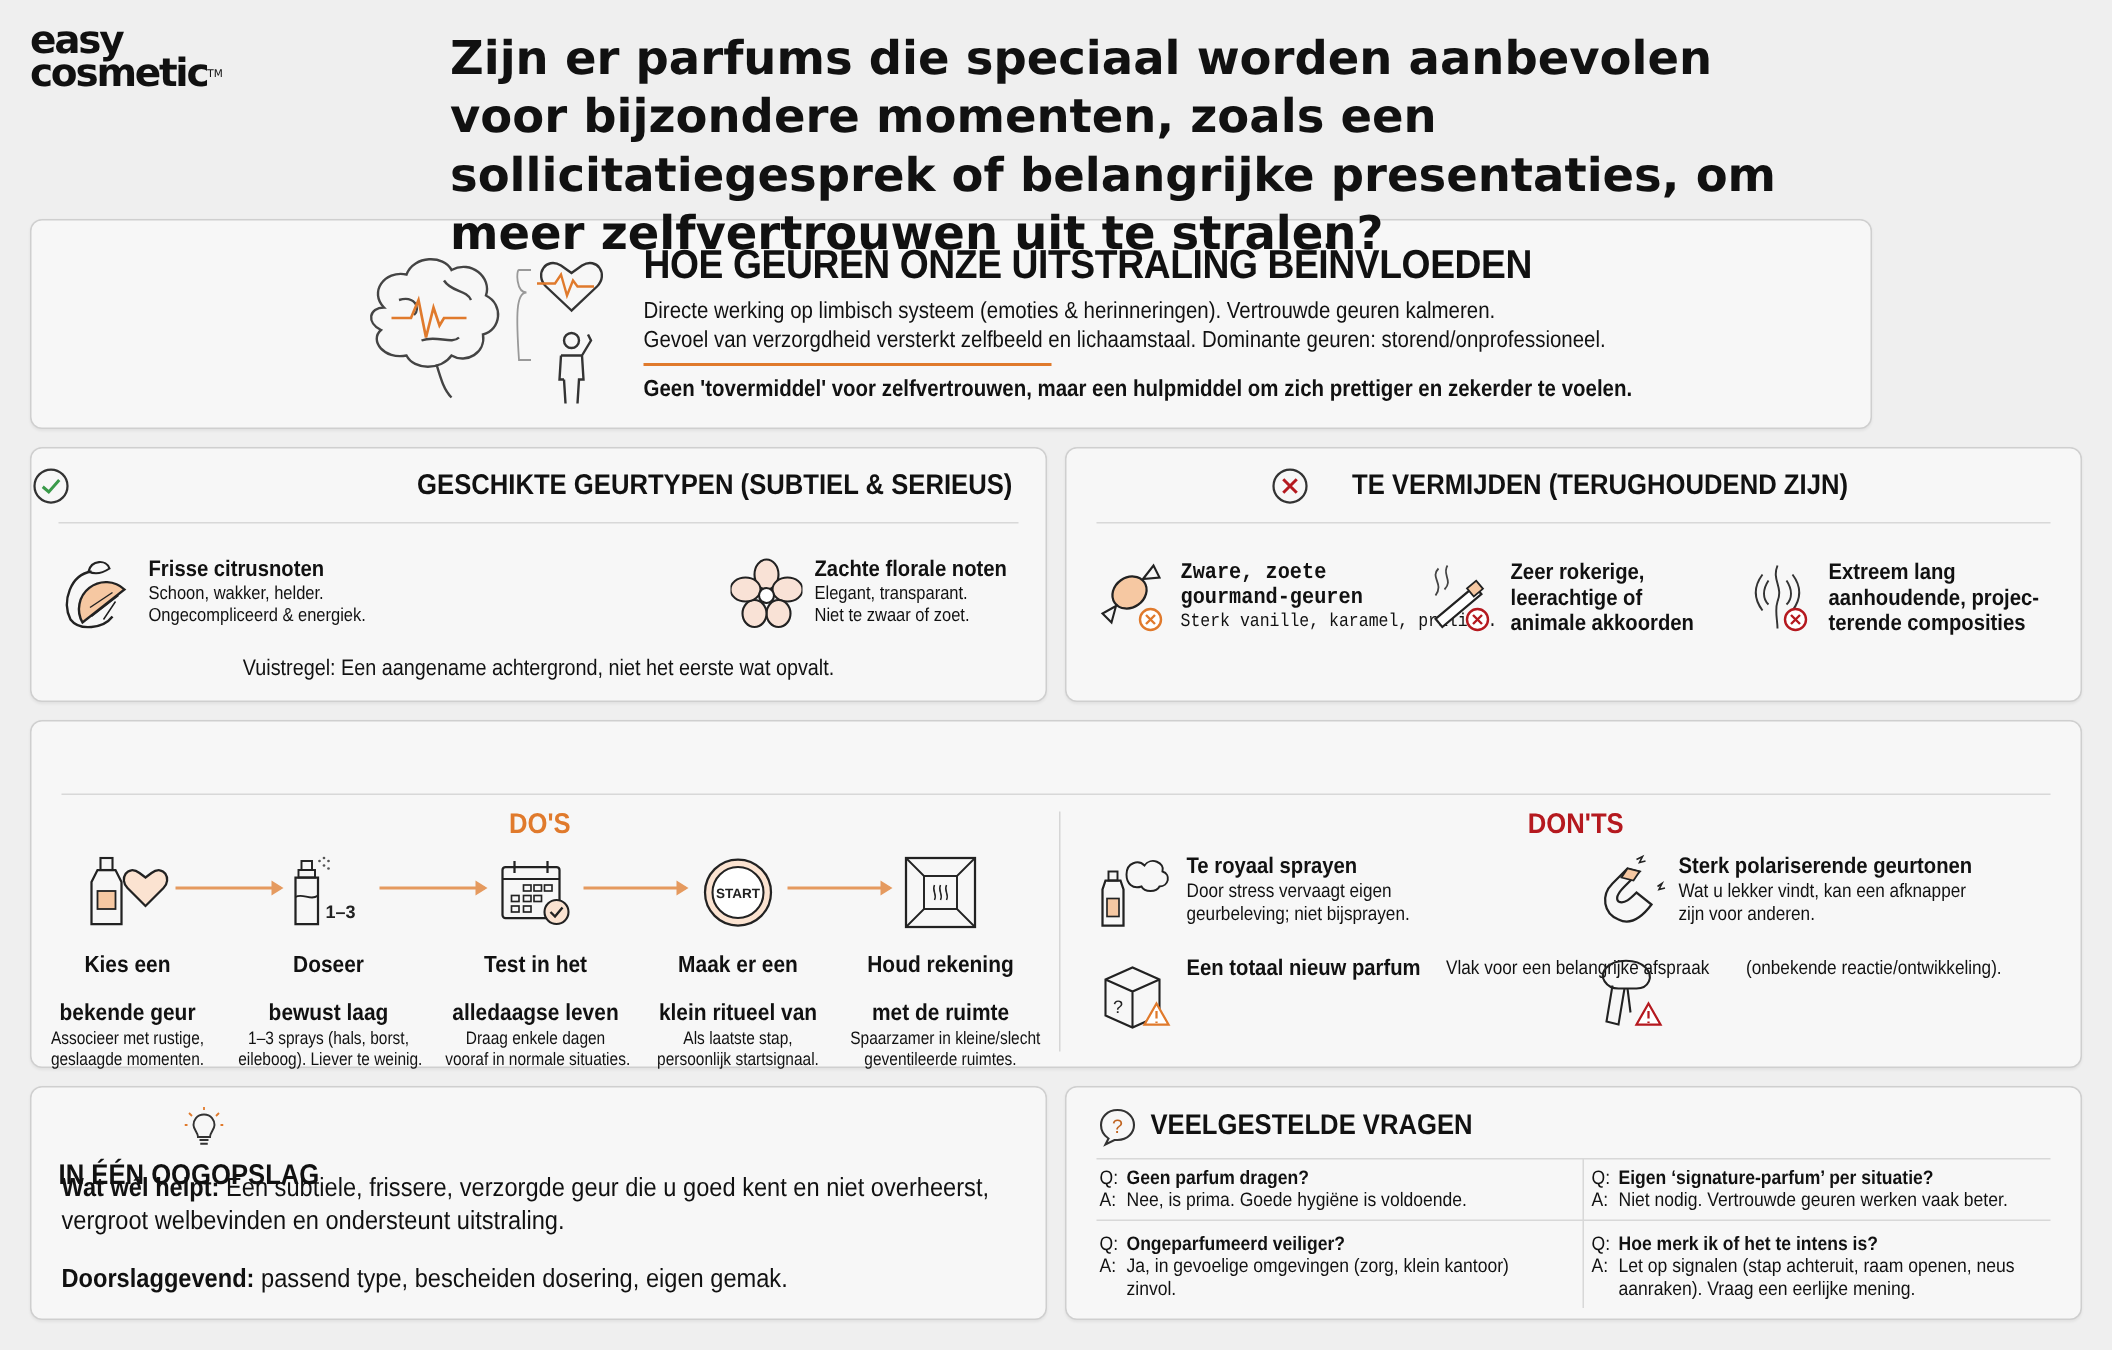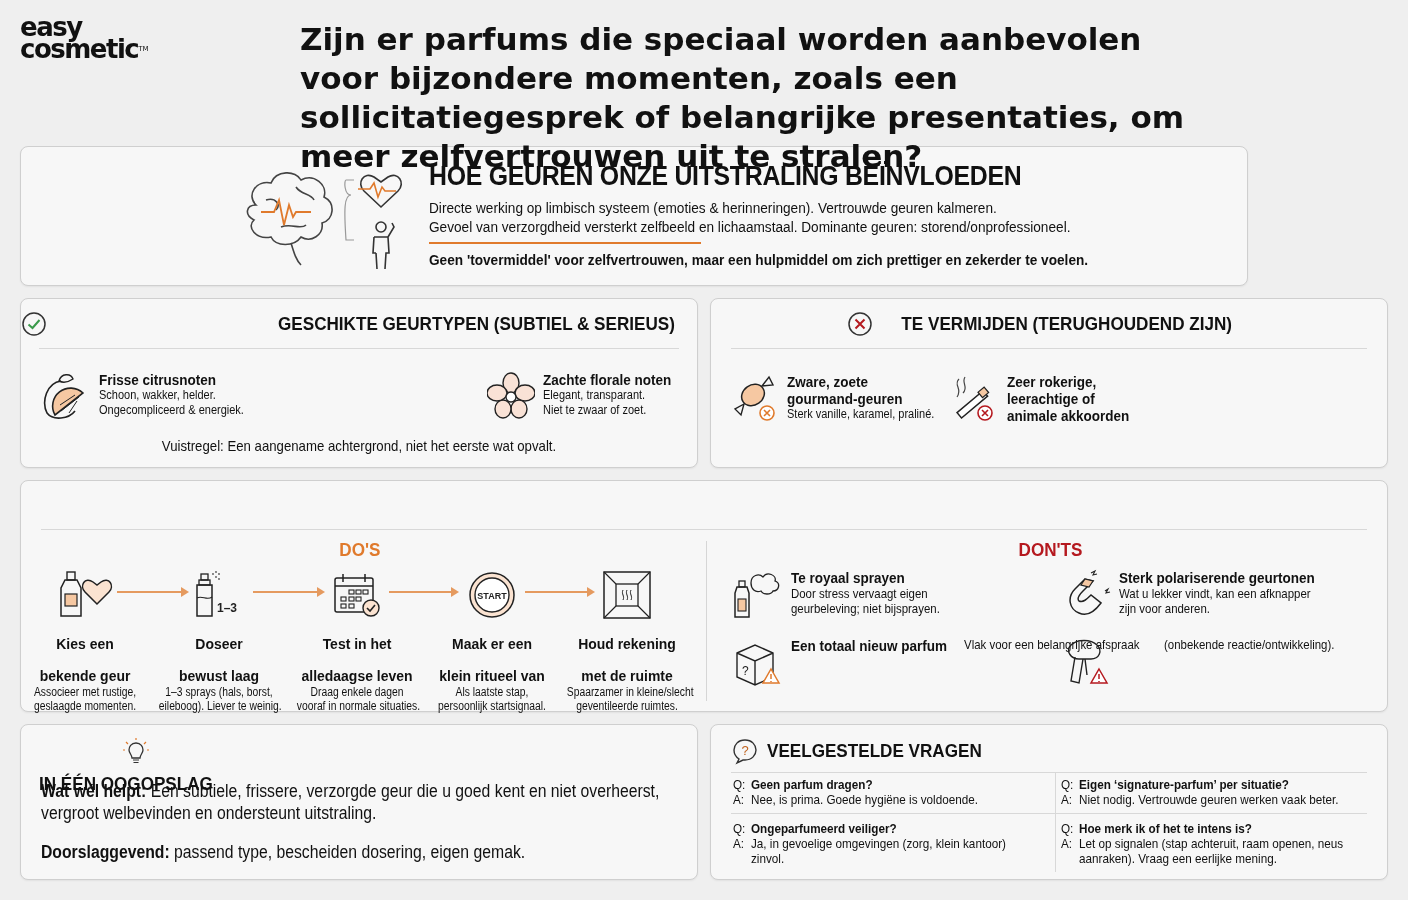--- a/index.html
+++ b/index.html
@@ -169,7 +169,7 @@
   </div>
   <div class="sec-rule" style="left:20px; right:20px; top:49px;"></div>
 
-  <div class="item" style="left:18px; top:74px;">
+  <div class="item" style="left:18px; top:74px;font-family:Liberation Mono, monospace;">
     <svg class="ico" width="50" height="50" viewBox="0 0 50 50">
       <ellipse cx="24" cy="22" rx="12" ry="10" transform="rotate(-35 24 22)" fill="#f6c8a2" stroke="#222" stroke-width="1.5"></ellipse>
       <path d="M33 13 L40 4 L44 12 Z M15 31 L6 36 L12 42 Z" fill="none" stroke="#222" stroke-width="1.4"></path>

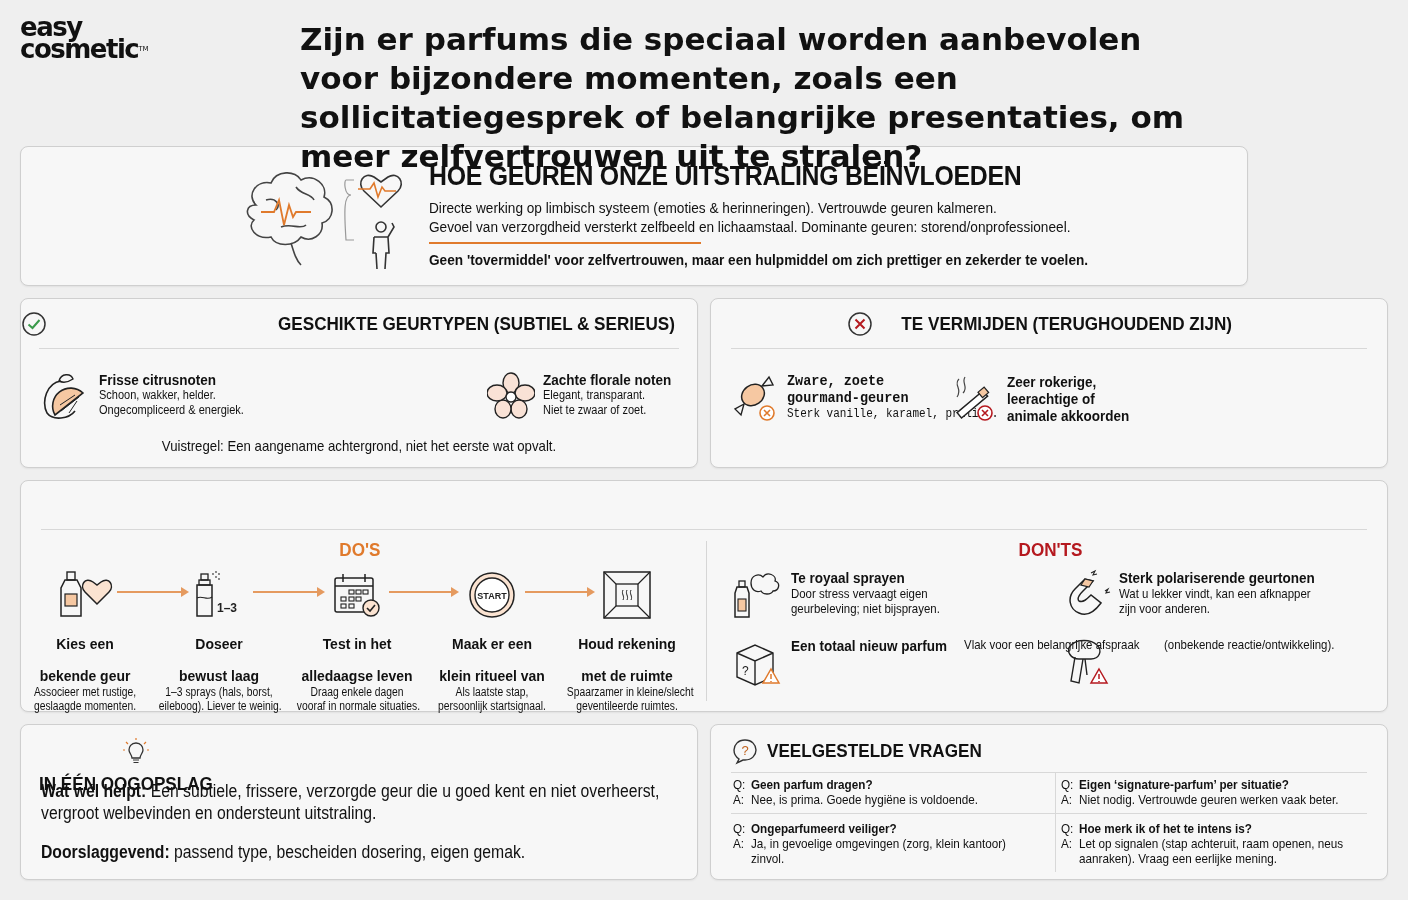--- a/index.html
+++ b/index.html
@@ -198,6 +198,22 @@
     </div>
   </div>
 
+  <div class="item" style="left:454px; top:74px;">
+    <svg class="ico" width="46" height="50" viewBox="0 0 46 50">
+      <g fill="none" stroke="#333" stroke-width="1.3">
+        <path d="M20 4 C16 14 24 18 20 28 C18 34 20 40 20 46"></path>
+        <path d="M10 10 C4 18 4 26 10 34 M14 14 C10 20 10 26 14 30"></path>
+        <path d="M30 10 C36 18 36 26 30 34 M26 14 C30 20 30 26 26 30"></path>
+      </g>
+      <circle cx="32" cy="40" r="7" fill="#fff" stroke="#b5191f" stroke-width="1.6"></circle>
+      <path d="M29 37 L35 43 M35 37 L29 43" stroke="#b5191f" stroke-width="1.6"></path>
+    </svg>
+    <div class="txt">
+      <span class="ti">Extreem lang</span>
+      <span class="ti">aanhoudende, projec-</span>
+      <span class="ti">terende composities</span>
+    </div>
+  </div>
 </div>
 
 <div class="card" id="practical">

